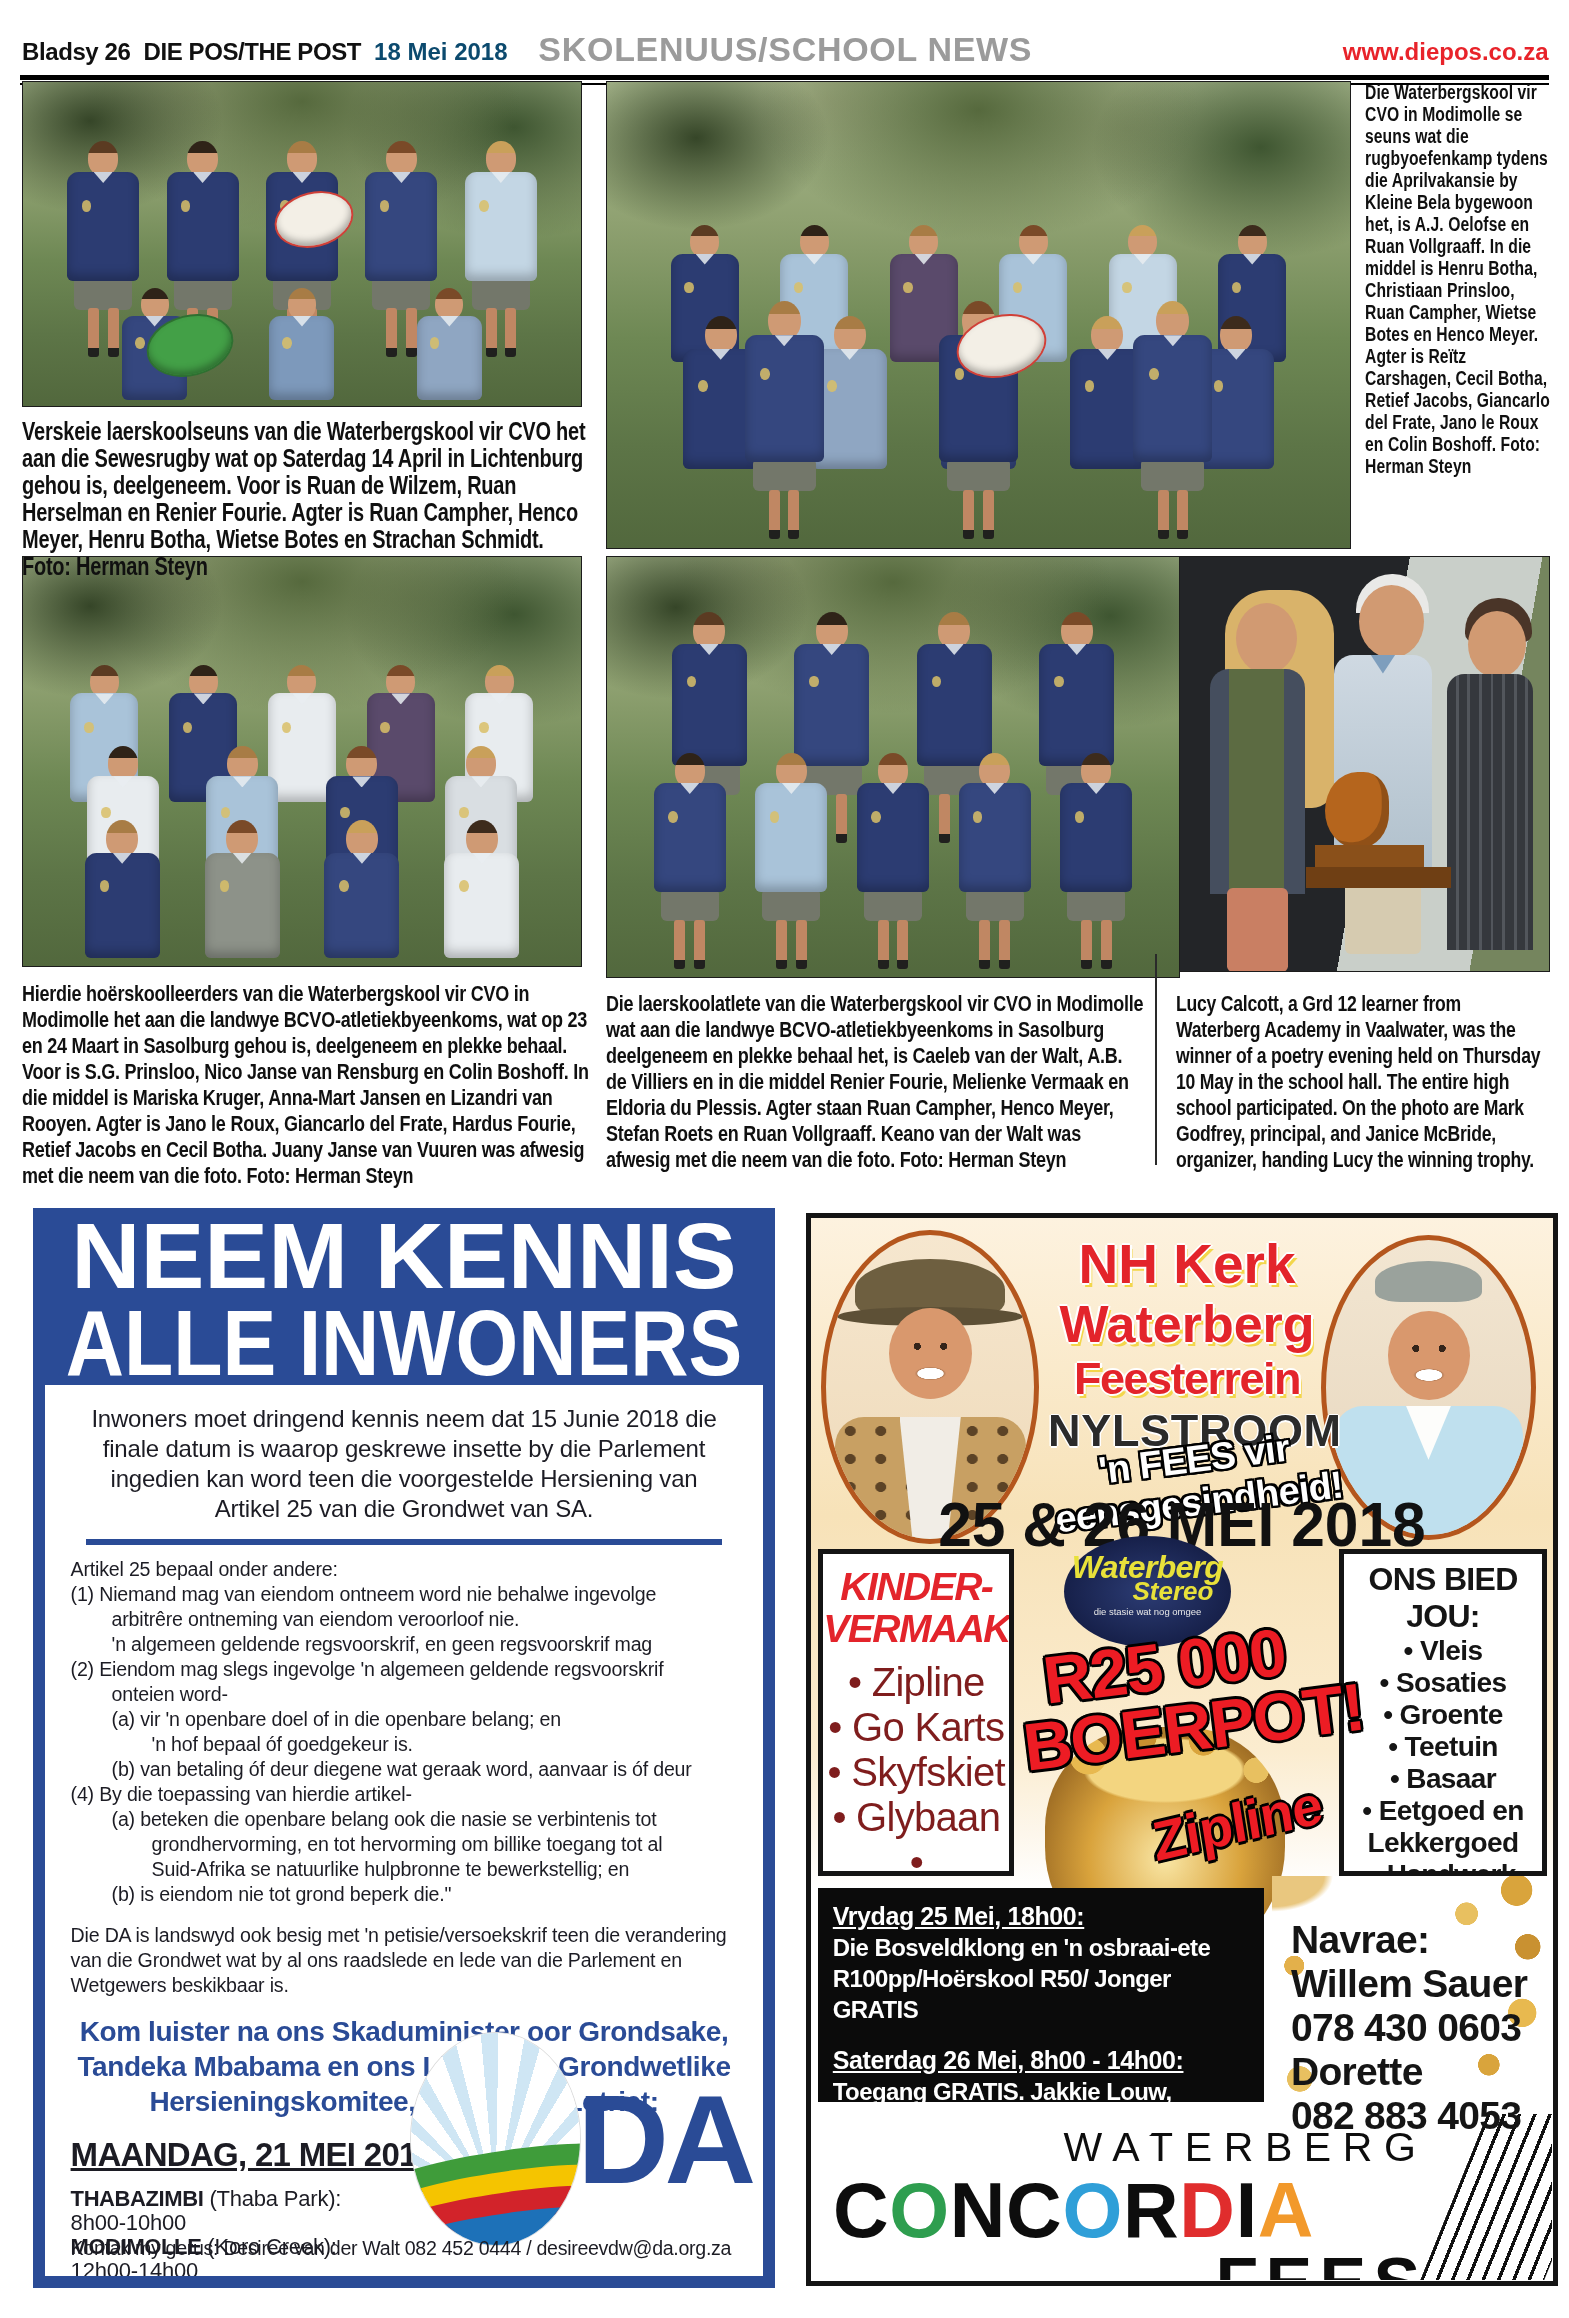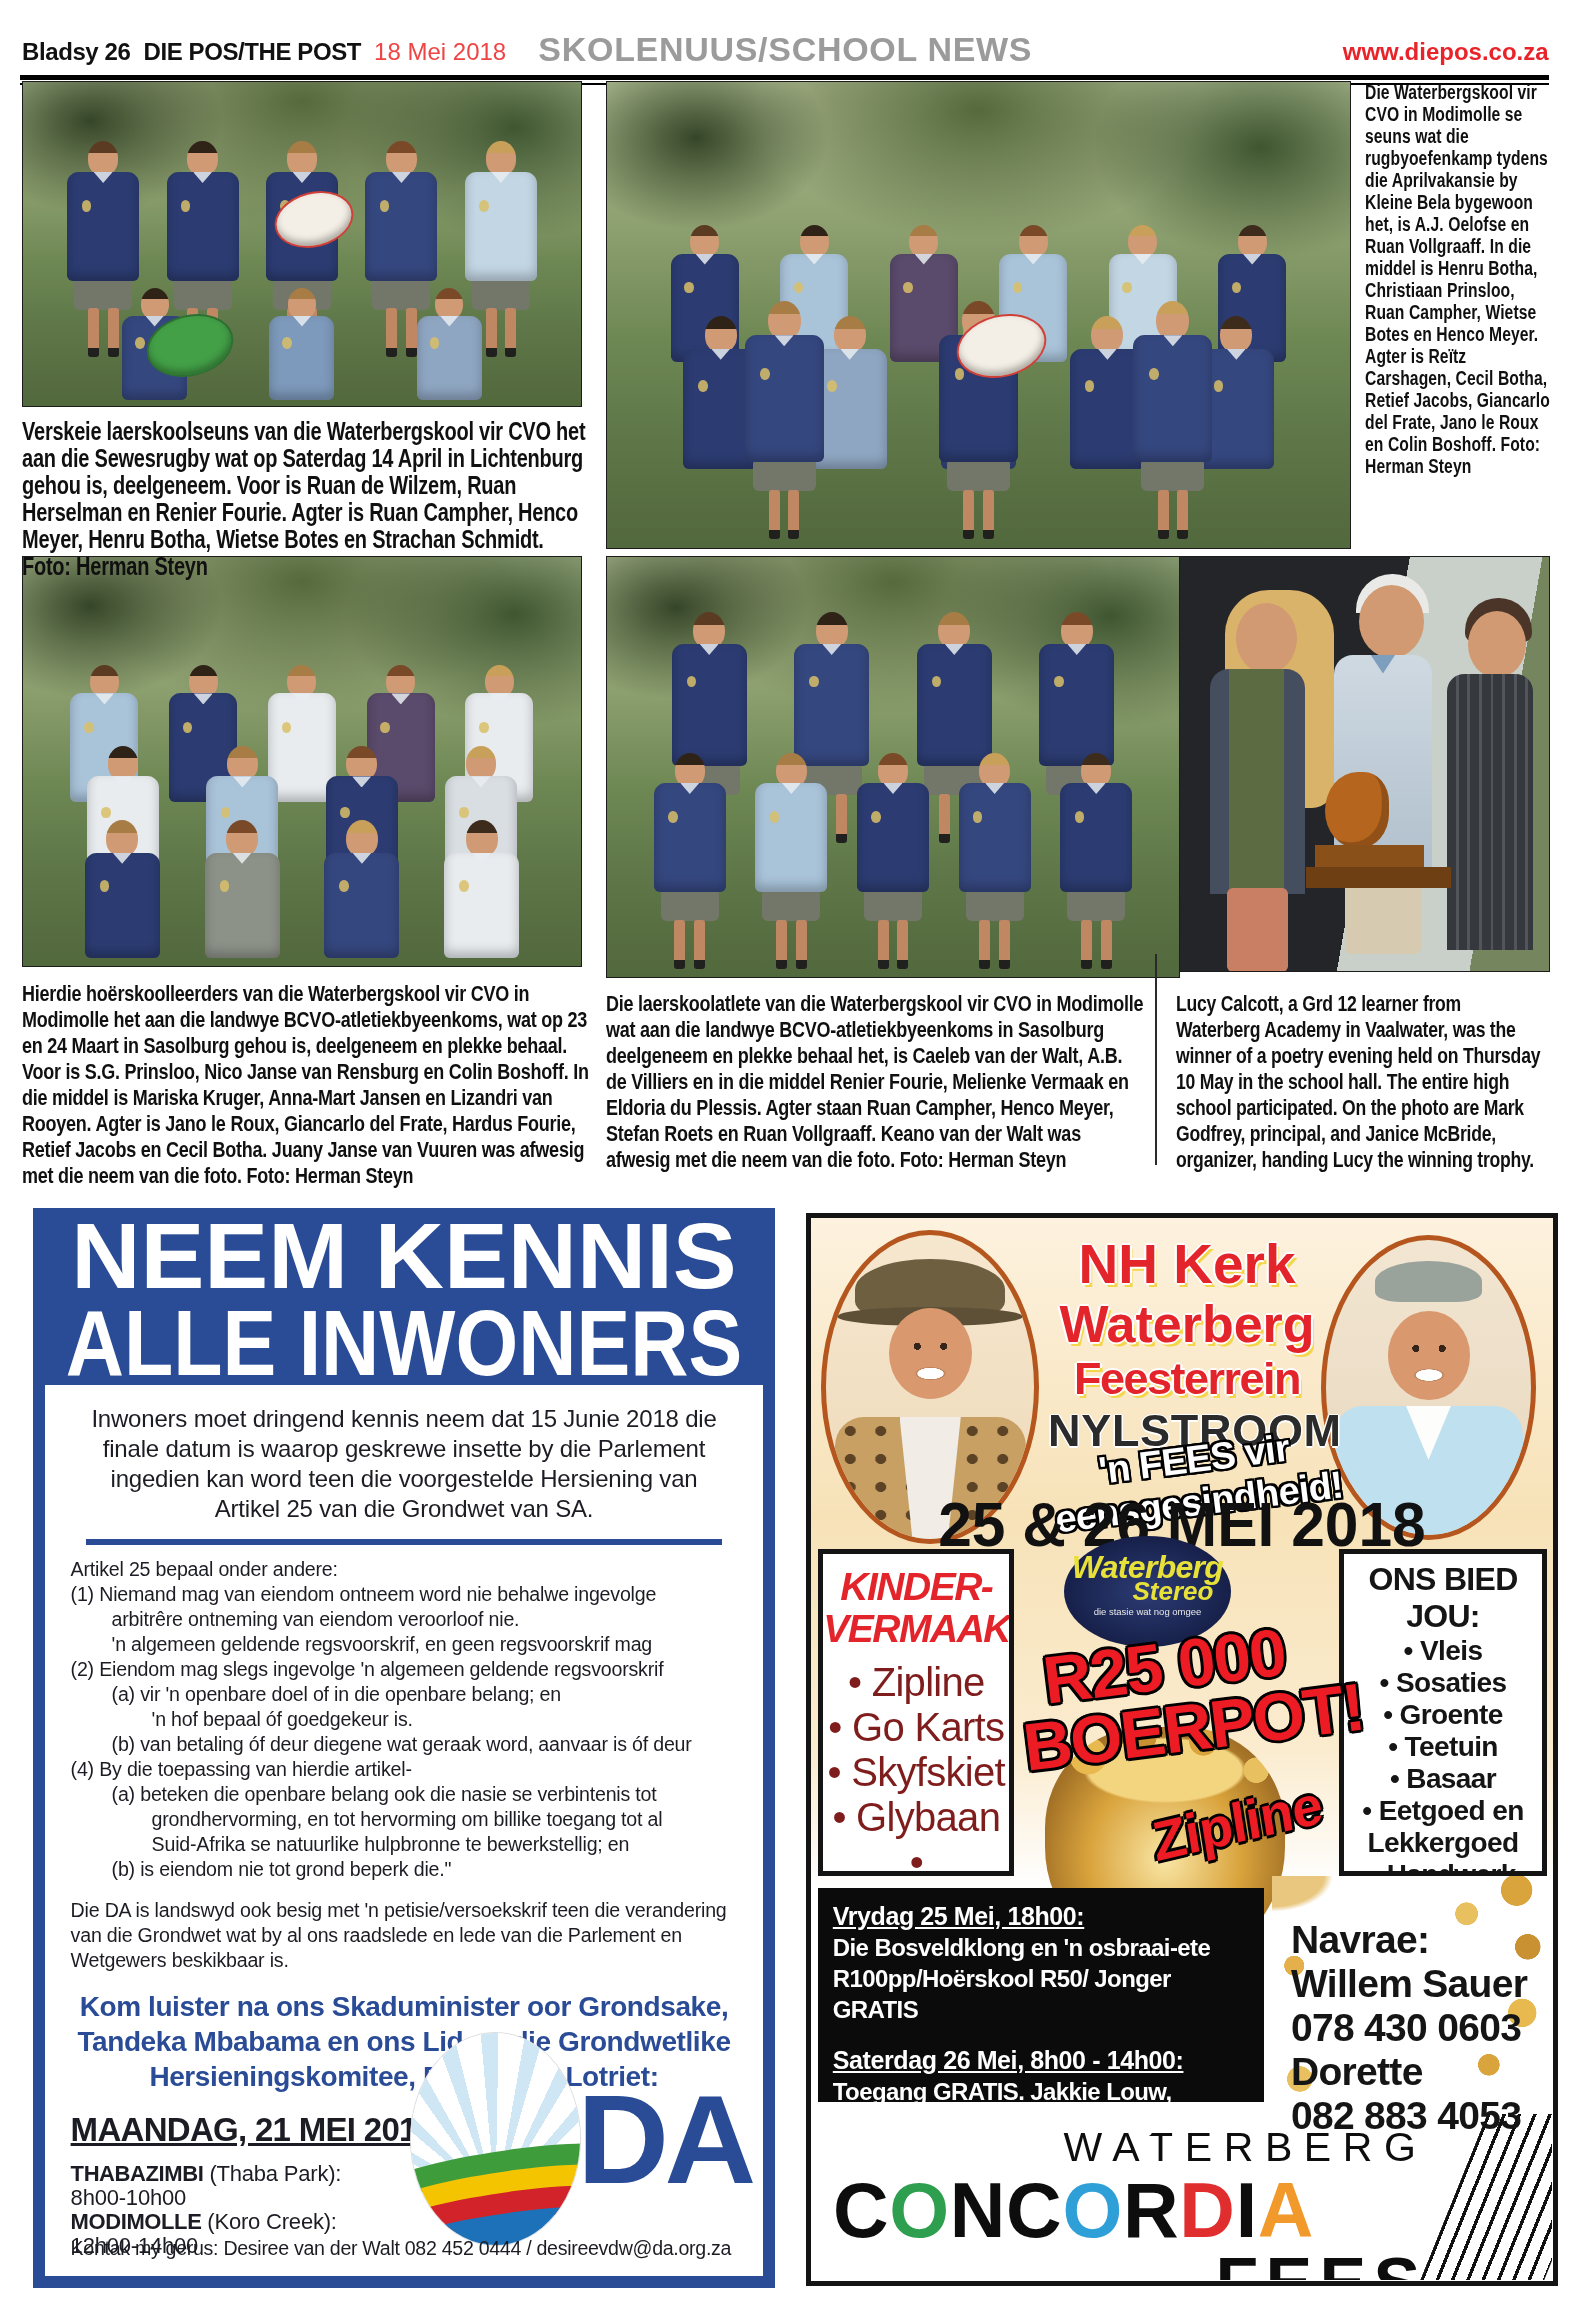--- a/index.html
+++ b/index.html
@@ -9,7 +9,7 @@
   .masthead{position:absolute;left:22px;right:20.4px;top:28px;height:51px;}
   .mh-left{position:absolute;left:0;top:10.2px;font-size:24px;white-space:nowrap;}
   .mh-left b{margin-right:13px;letter-spacing:-0.4px;}
-  .mh-date{font-weight:normal;color:#ef4444;}
+  .mh-date{font-weight:bold;color:#0c4a6e;}
   .mh-section{position:absolute;left:50%;top:1.5px;transform:translateX(-50%);
       font-size:34px;font-weight:bold;color:#9b9b9b;letter-spacing:0.7px;white-space:nowrap;}
   .mh-site{position:absolute;right:0;top:10.2px;font-size:24px;font-weight:bold;color:#e8232a;}

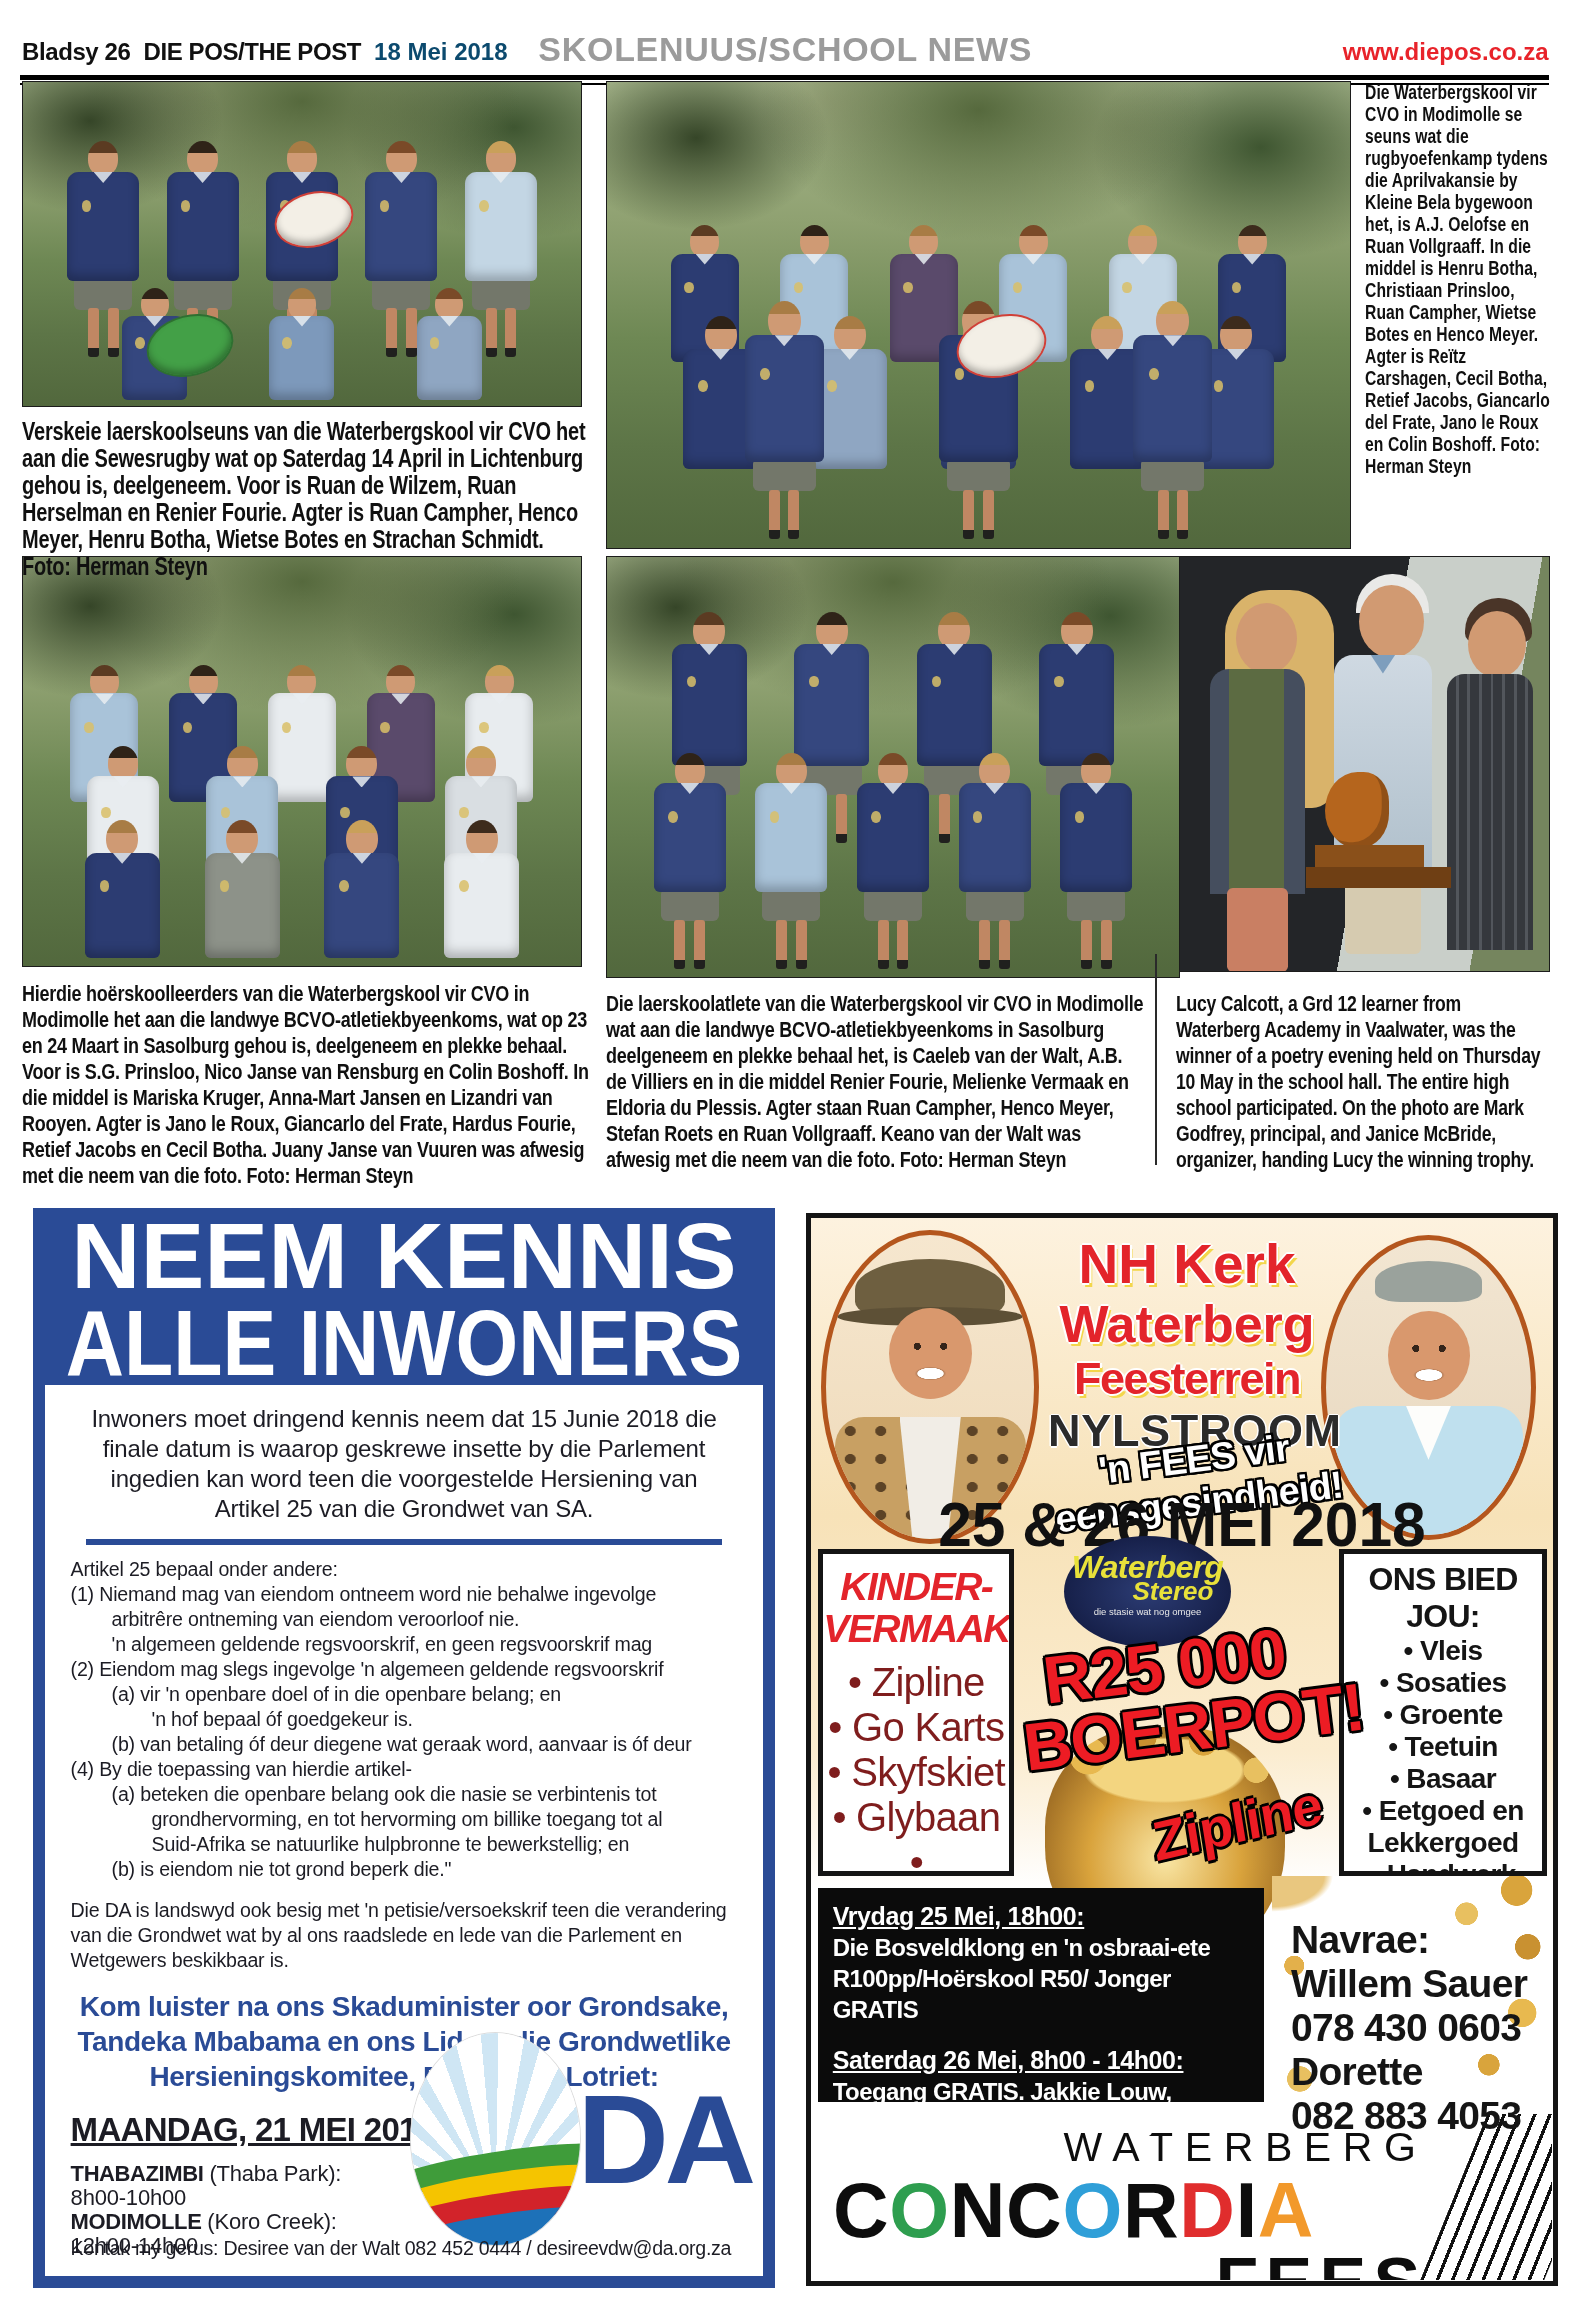--- a/index.html
+++ b/index.html
@@ -546,6 +546,7 @@
           <div class="aline ind1">arbitrêre ontneming van eiendom veroorloof nie.</div>
           <div class="aline ind1">'n algemeen geldende regsvoorskrif, en geen regsvoorskrif mag</div>
           <div class="aline ind0">(2) Eiendom mag slegs ingevolge 'n algemeen geldende regsvoorskrif</div>
+          <div class="aline ind1">onteien word-</div>
           <div class="aline ind1">(a) vir 'n openbare doel of in die openbare belang; en</div>
           <div class="aline ind2">'n hof bepaal óf goedgekeur is.</div>
           <div class="aline ind1">(b) van betaling óf deur diegene wat geraak word, aanvaar is óf deur</div>

